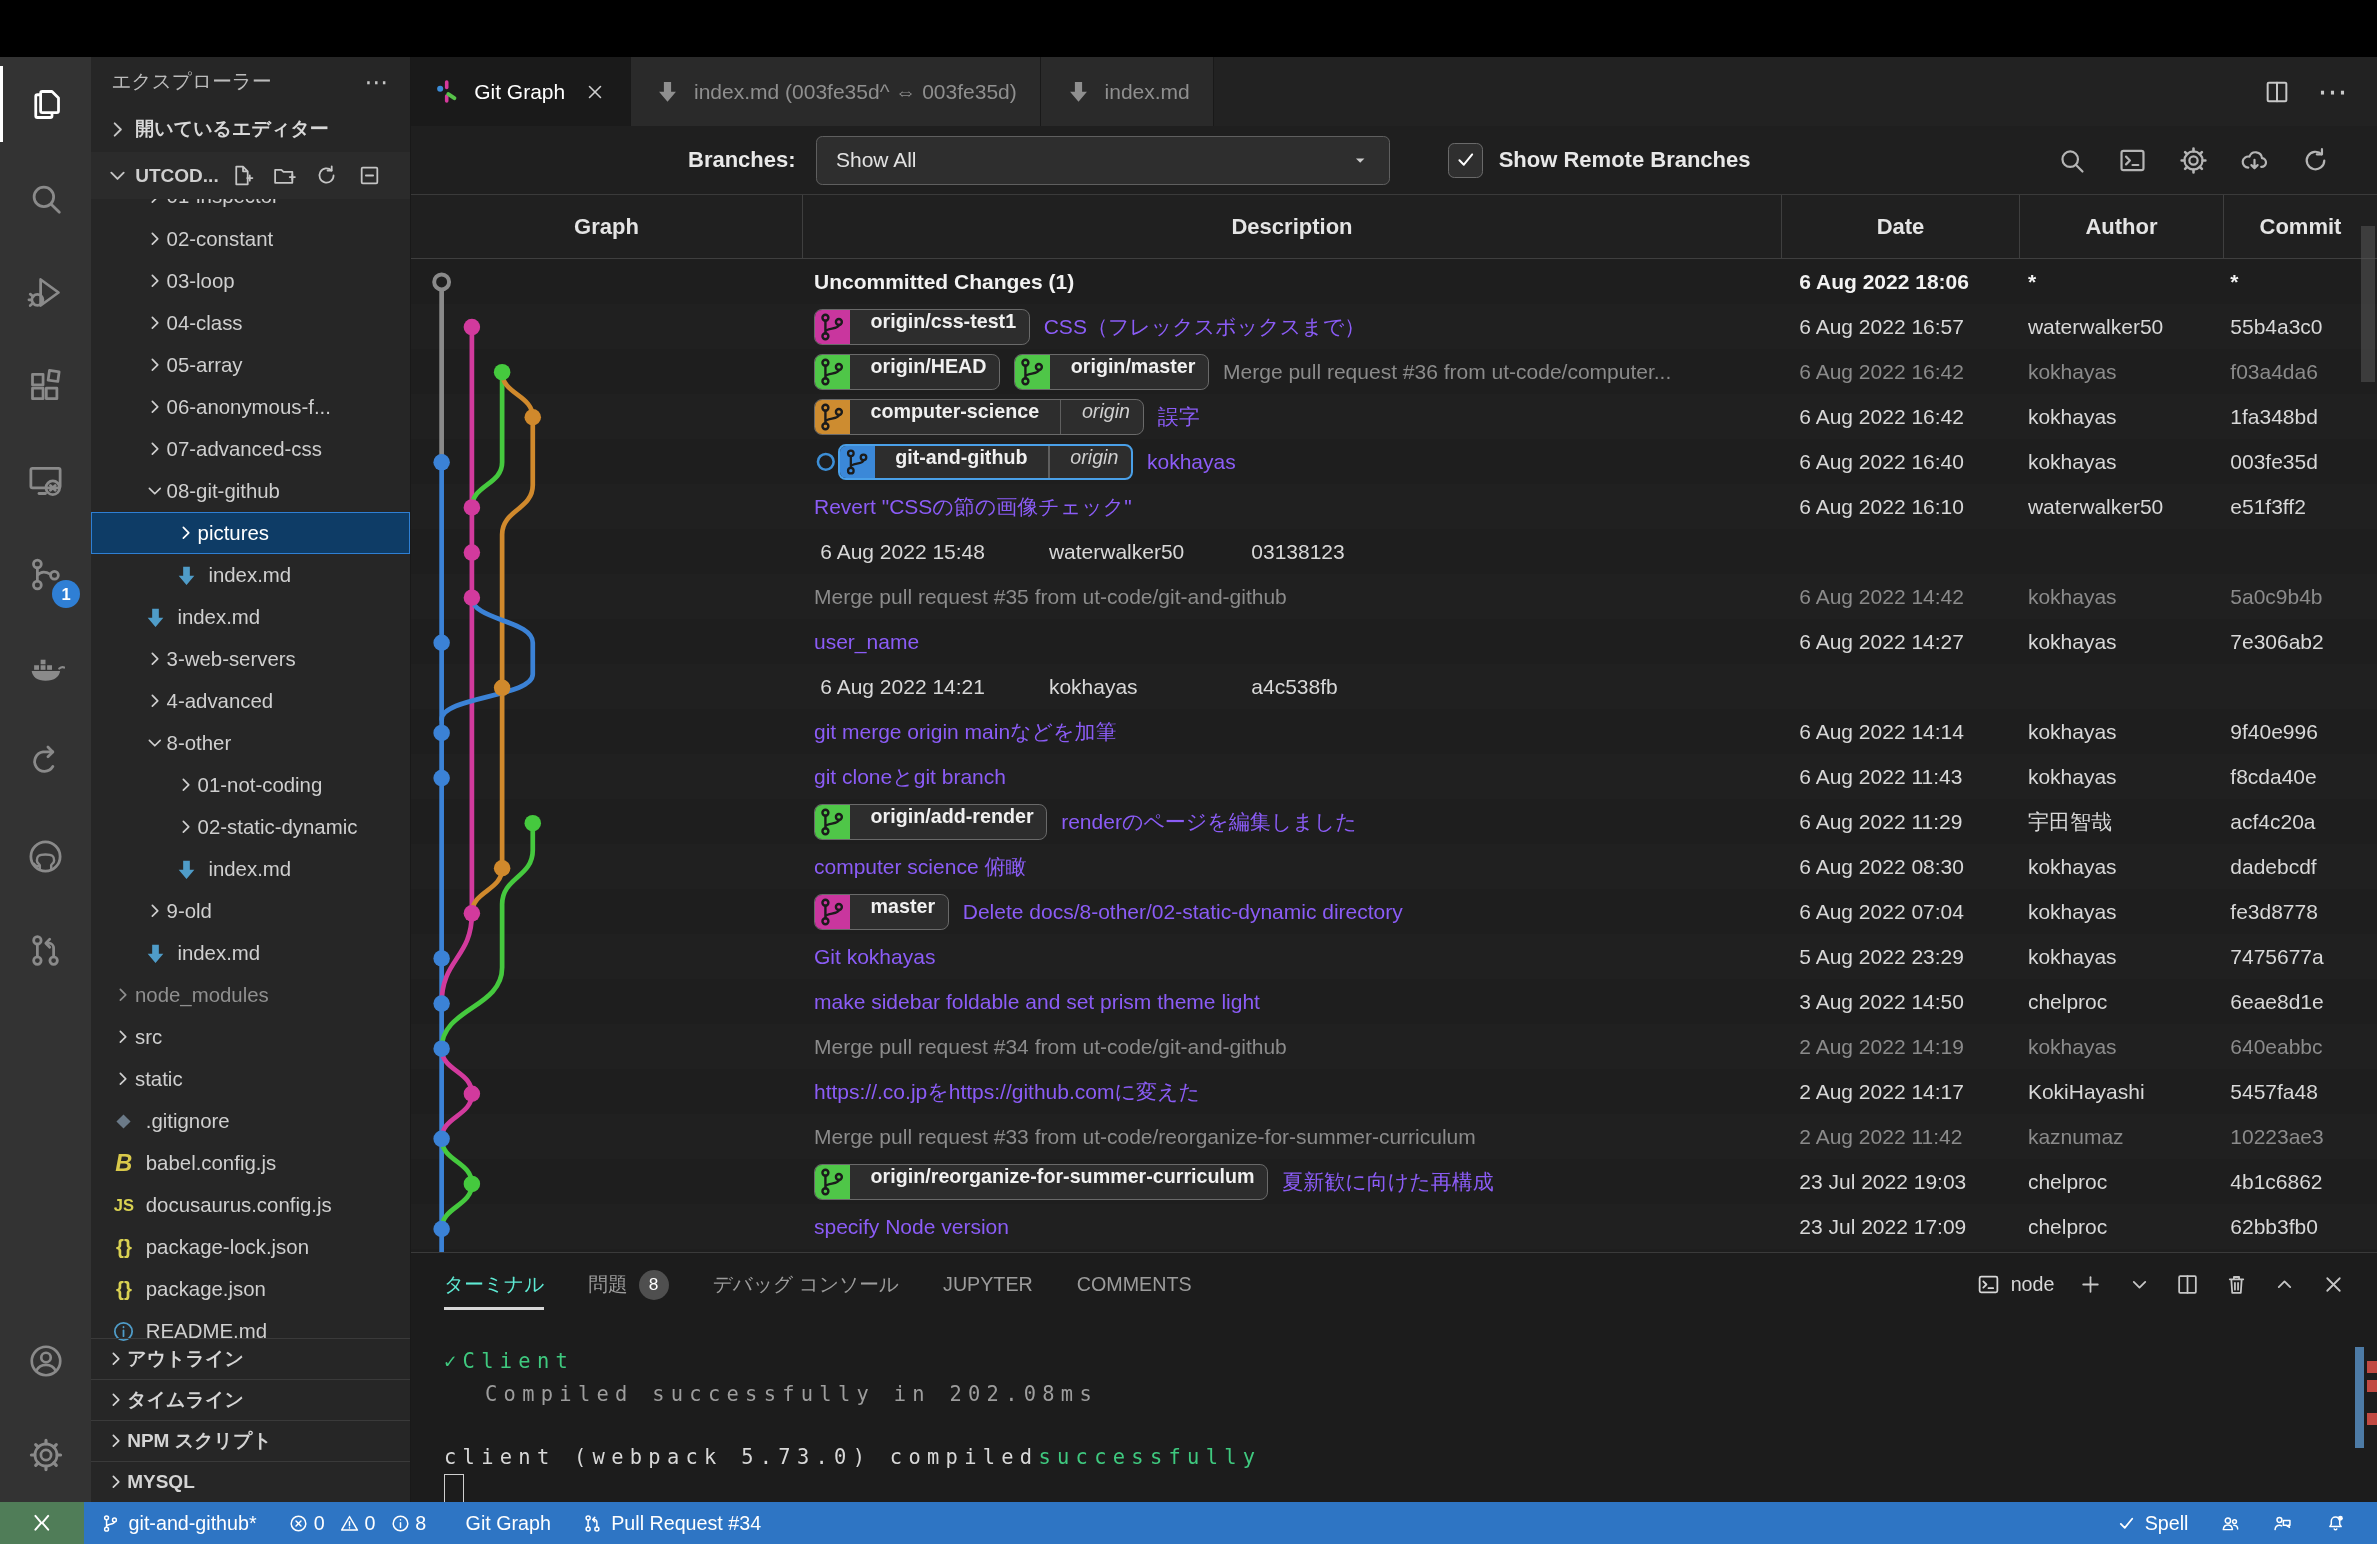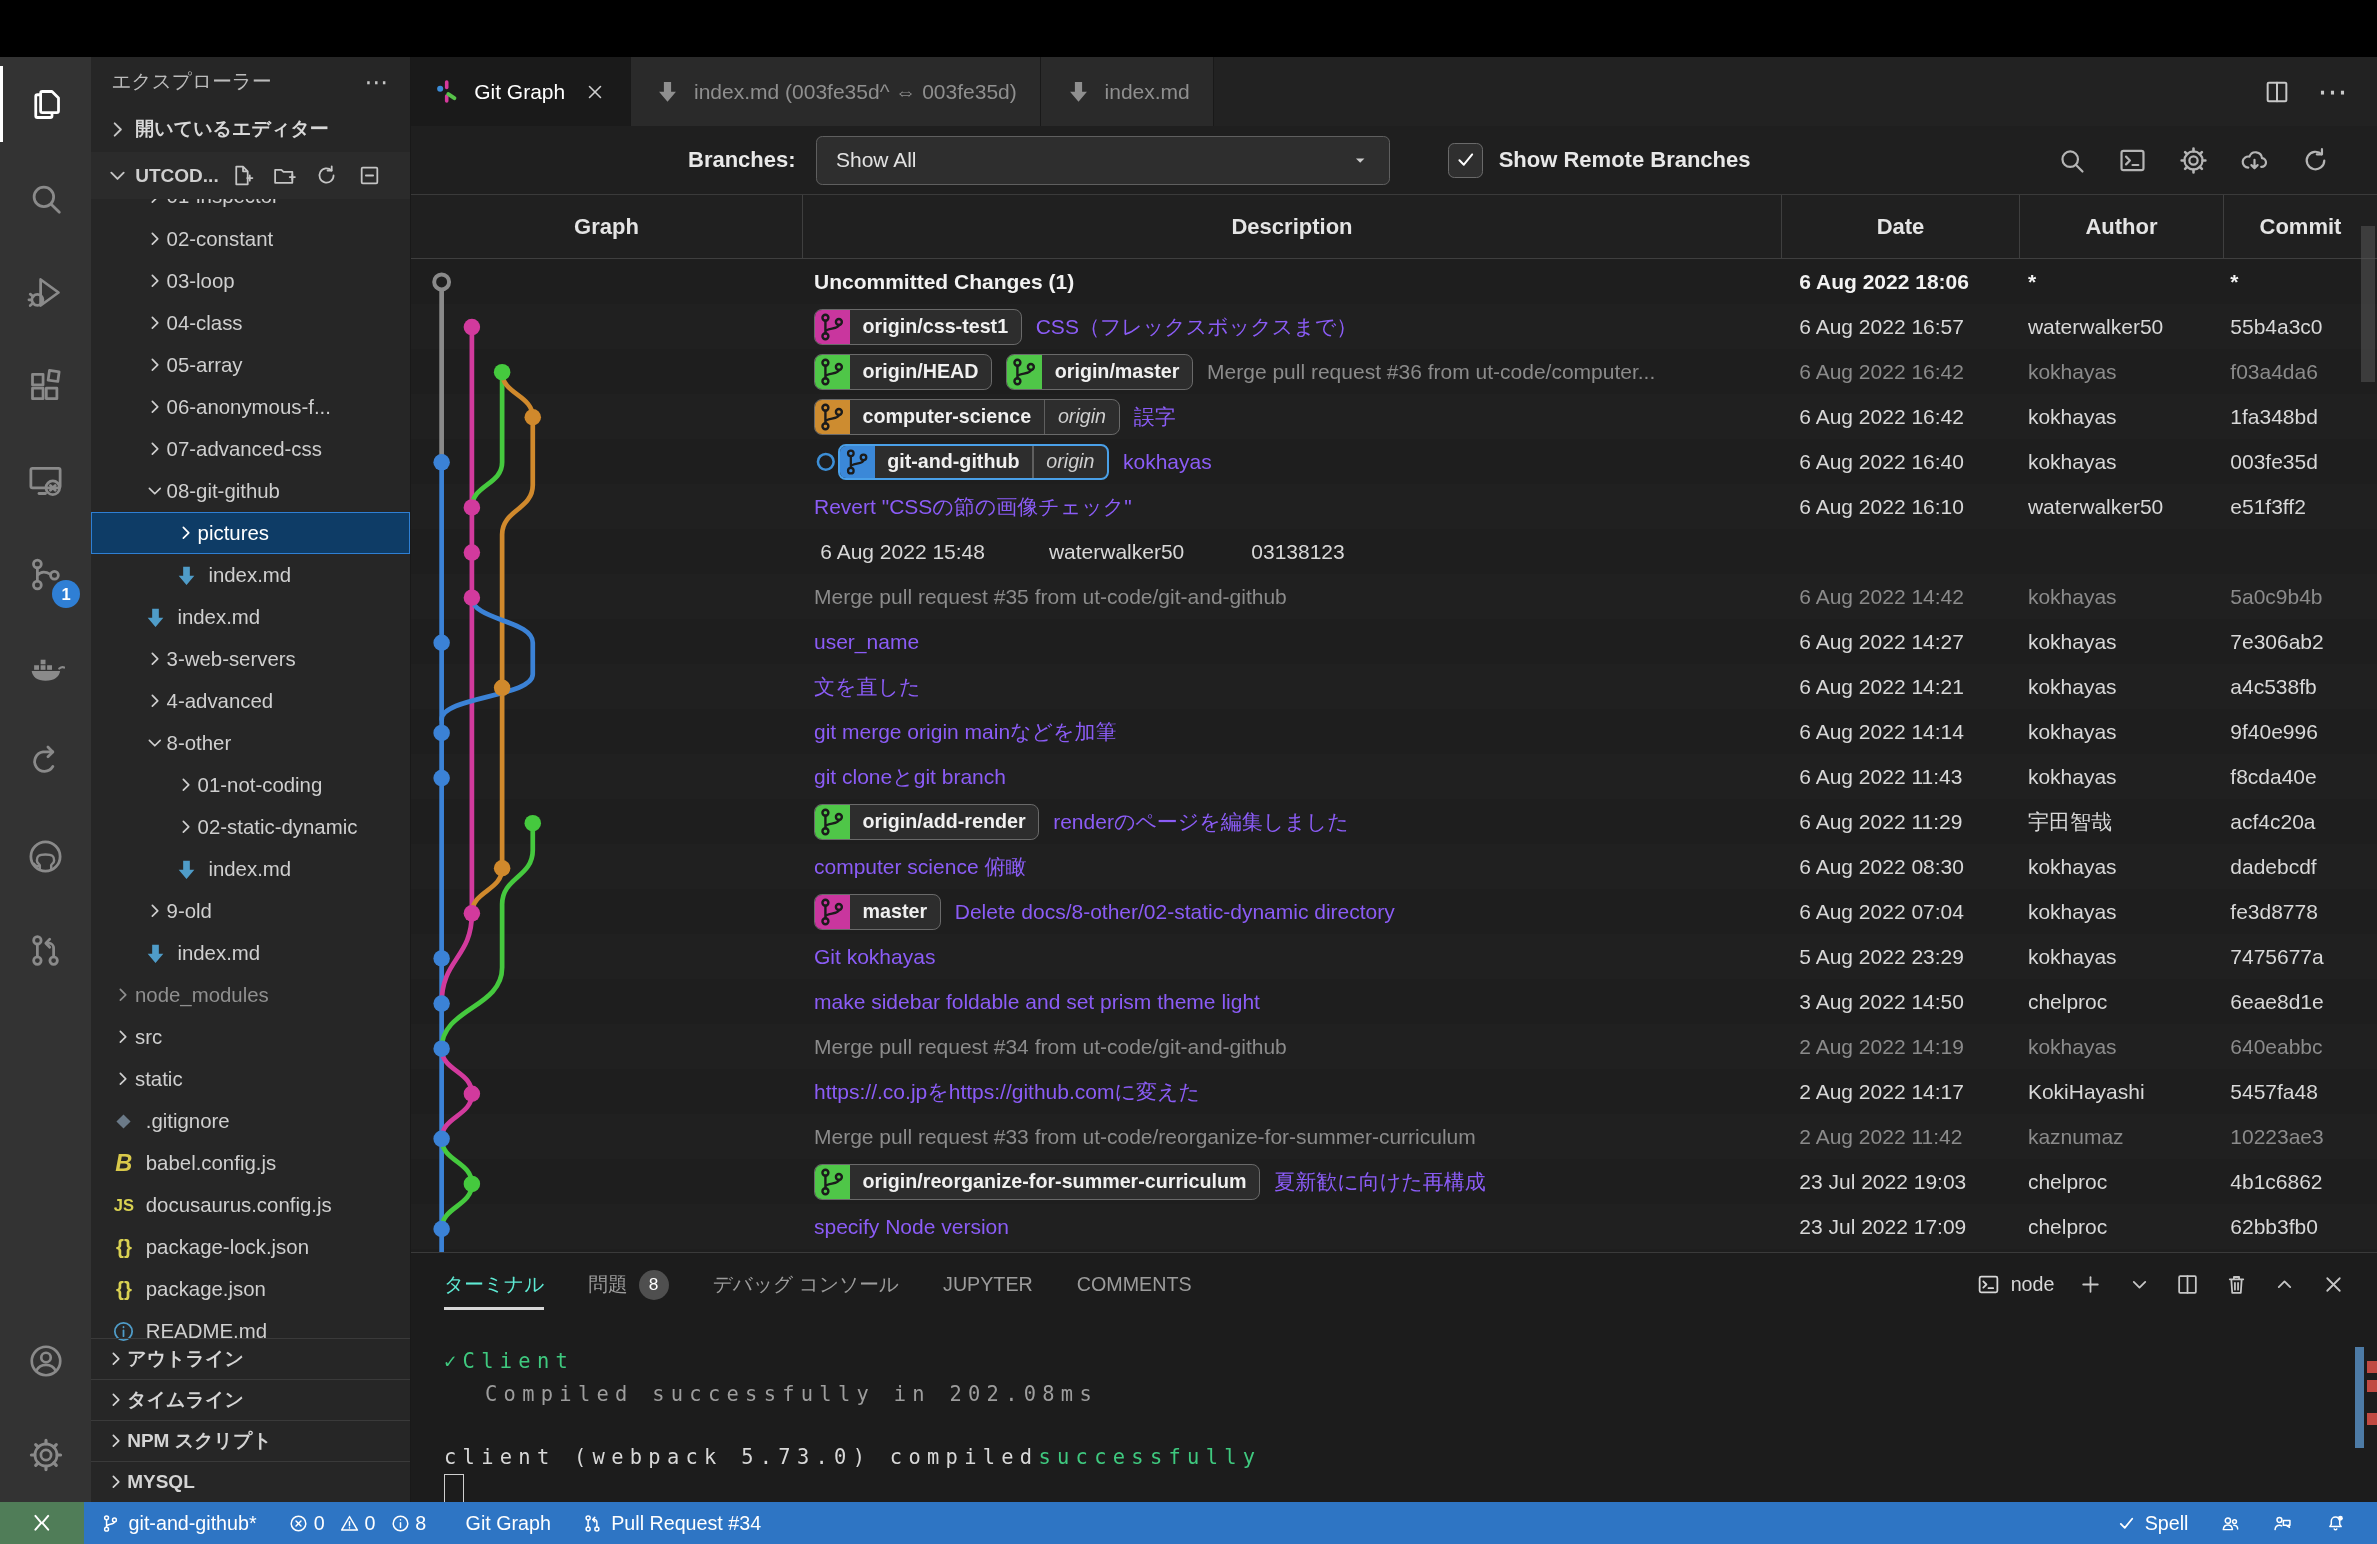--- a/index.html
+++ b/index.html
@@ -88,8 +88,8 @@
   .c-desc { color:#8b5cf6; }
   .c-row.dim, .c-row.dim .c-desc { color:#8b8b8b; }
   .c-row.b1 .c-desc, .c-row.b1 { font-weight:bold; color:#f2f2f2; }
-  .pill { display:inline-flex; align-items:center; height:36px; border:1.6px solid #6a6a6a; border-radius:7.9px;
-    overflow:hidden; background:#2d2d2d; margin-right:14px; flex:none; }
+  .pill { display:inline-flex; align-items:flex-start; height:36px; border:1.6px solid #6a6a6a; border-radius:7.9px;
+    overflow:hidden; background:#2d2d2d; margin-right:14px; flex:none;gap:8px; }
   .pill.sel { border:2.4px solid #4aa0e8; }
   .pill-ic { width:35px; align-self:stretch; display:flex; align-items:center; justify-content:center; color:#1b1b1b; }
   .pill-ic svg { width:22px; height:22px; }

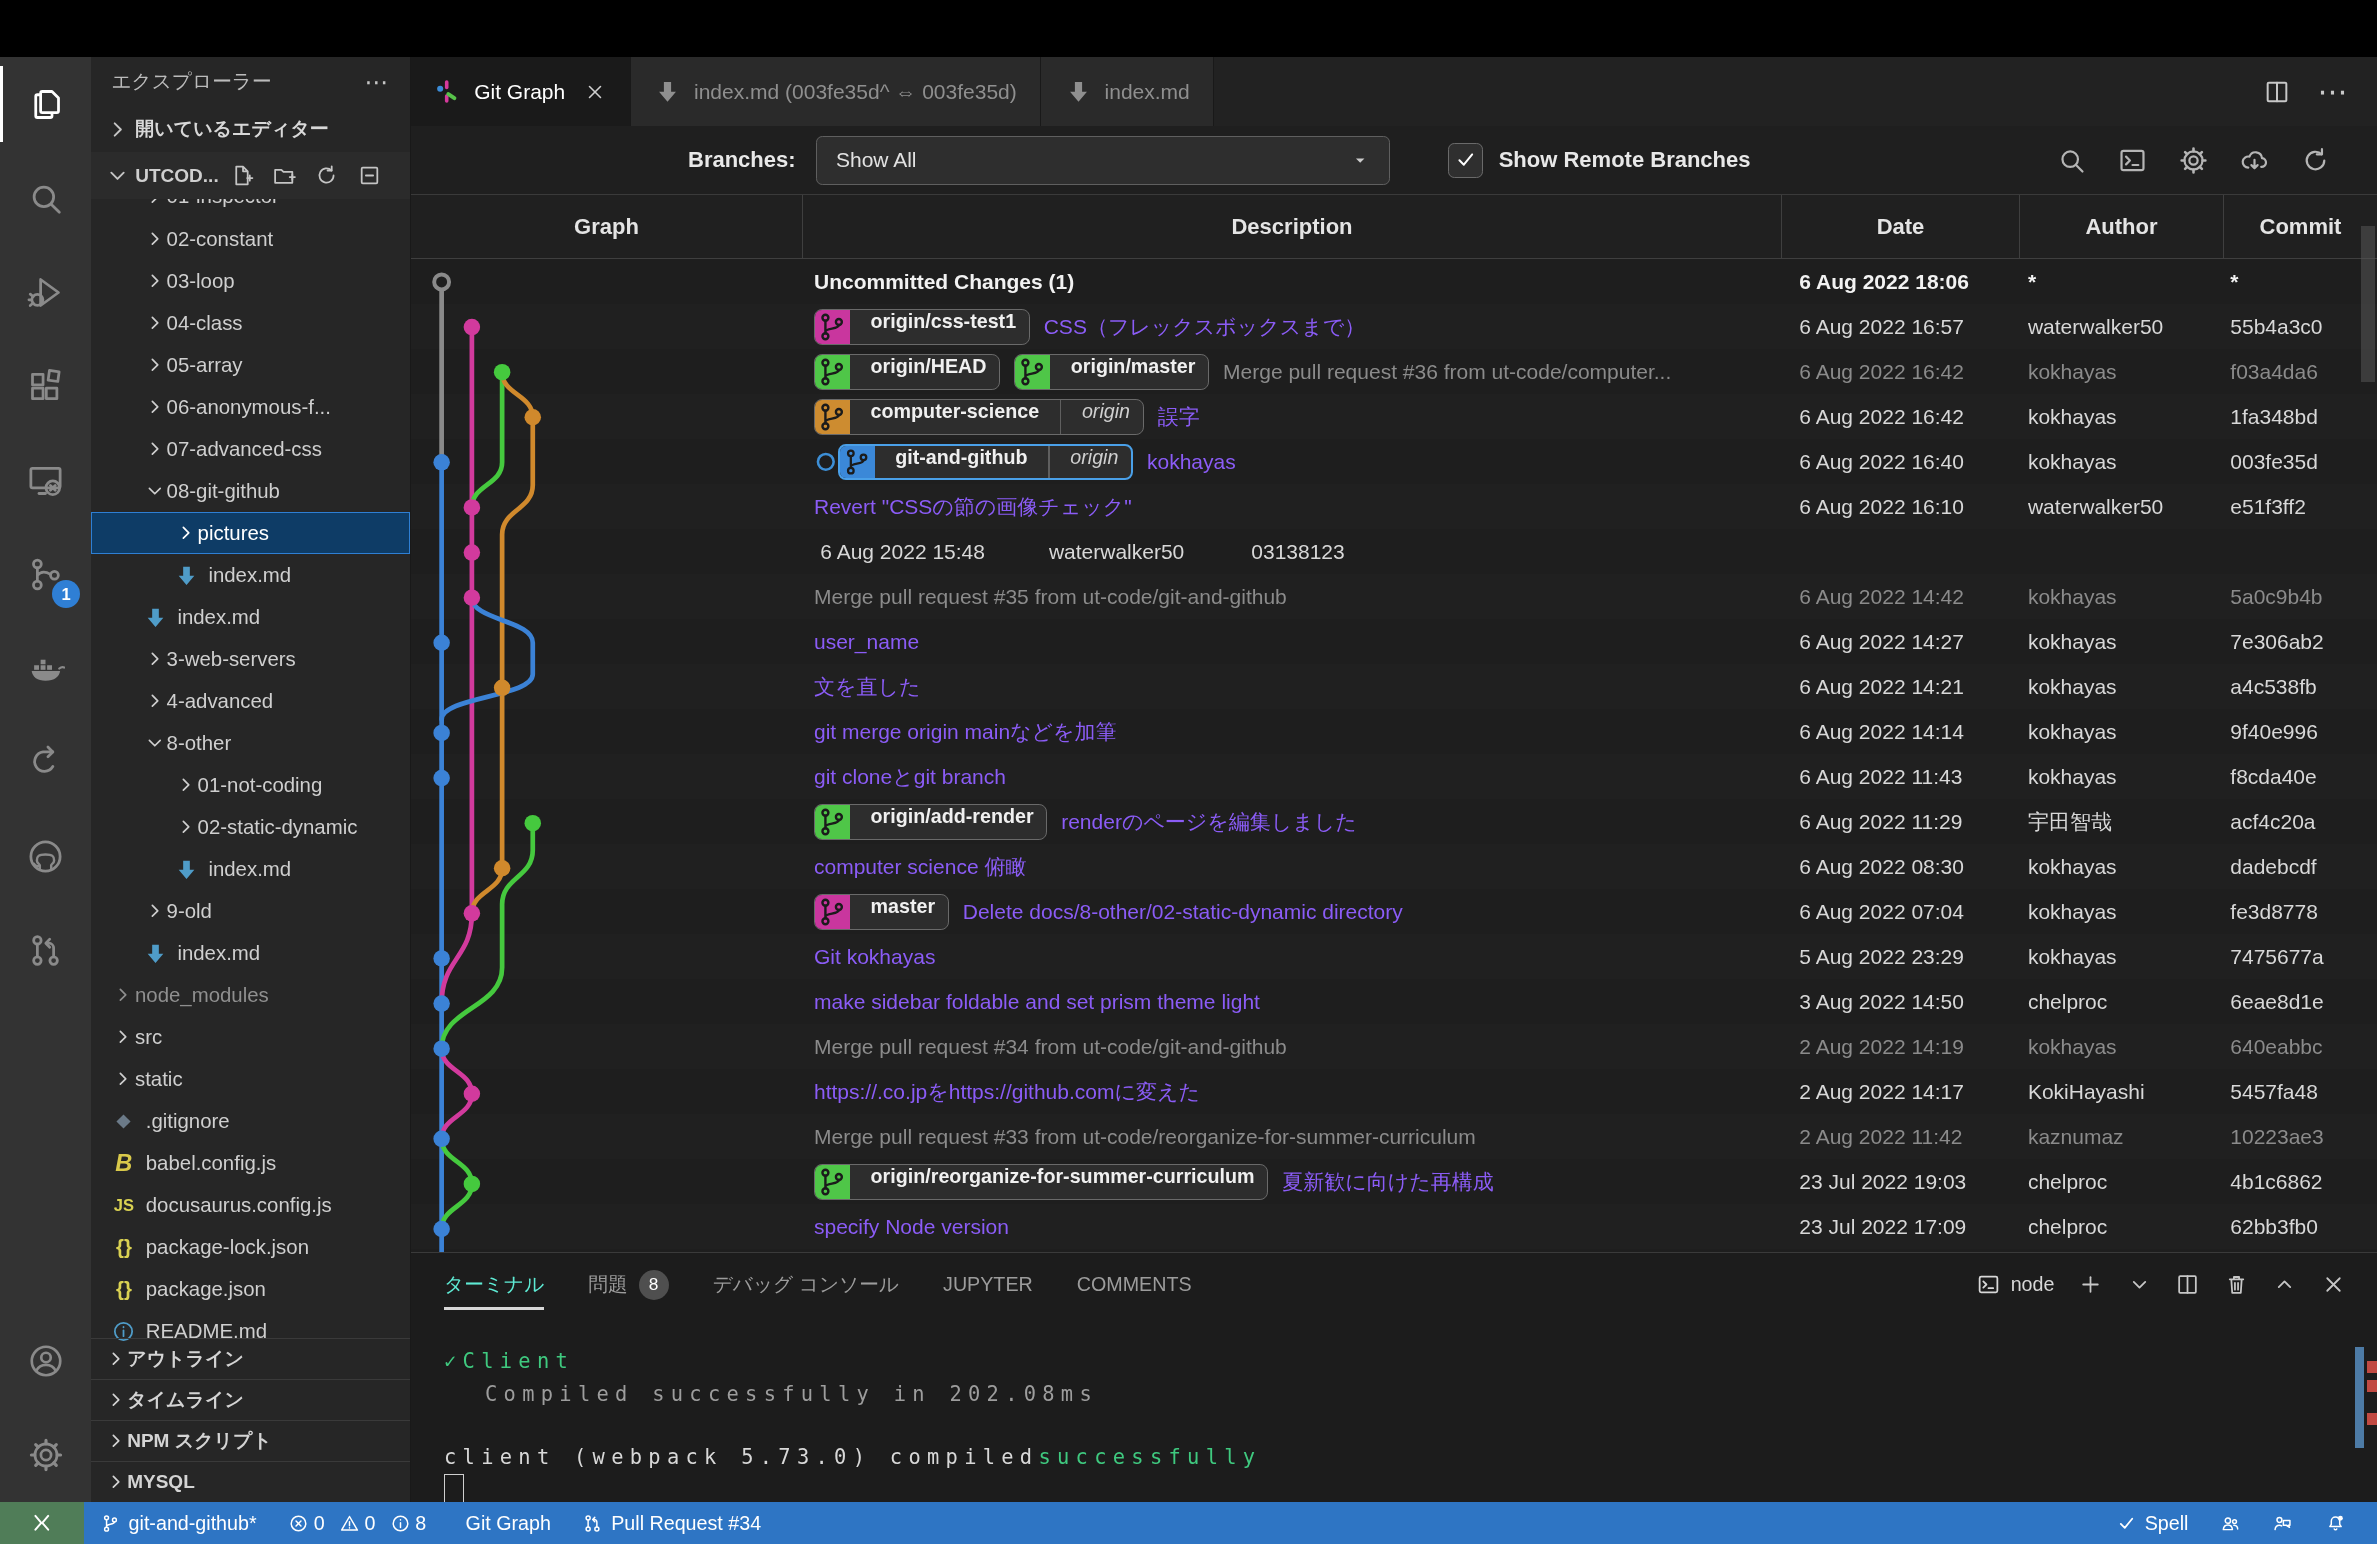--- a/index.html
+++ b/index.html
@@ -837,9 +837,6 @@
         </div>
         <div class="c-row">
           <div class="cell-g"></div>
-          <div class="cell-d">
-            <span class="c-desc">文を直した</span>
-          </div>
           <div class="cell-date">6 Aug 2022 14:21</div>
           <div class="cell-a">kokhayas</div>
           <div class="cell-h">a4c538fb</div>

